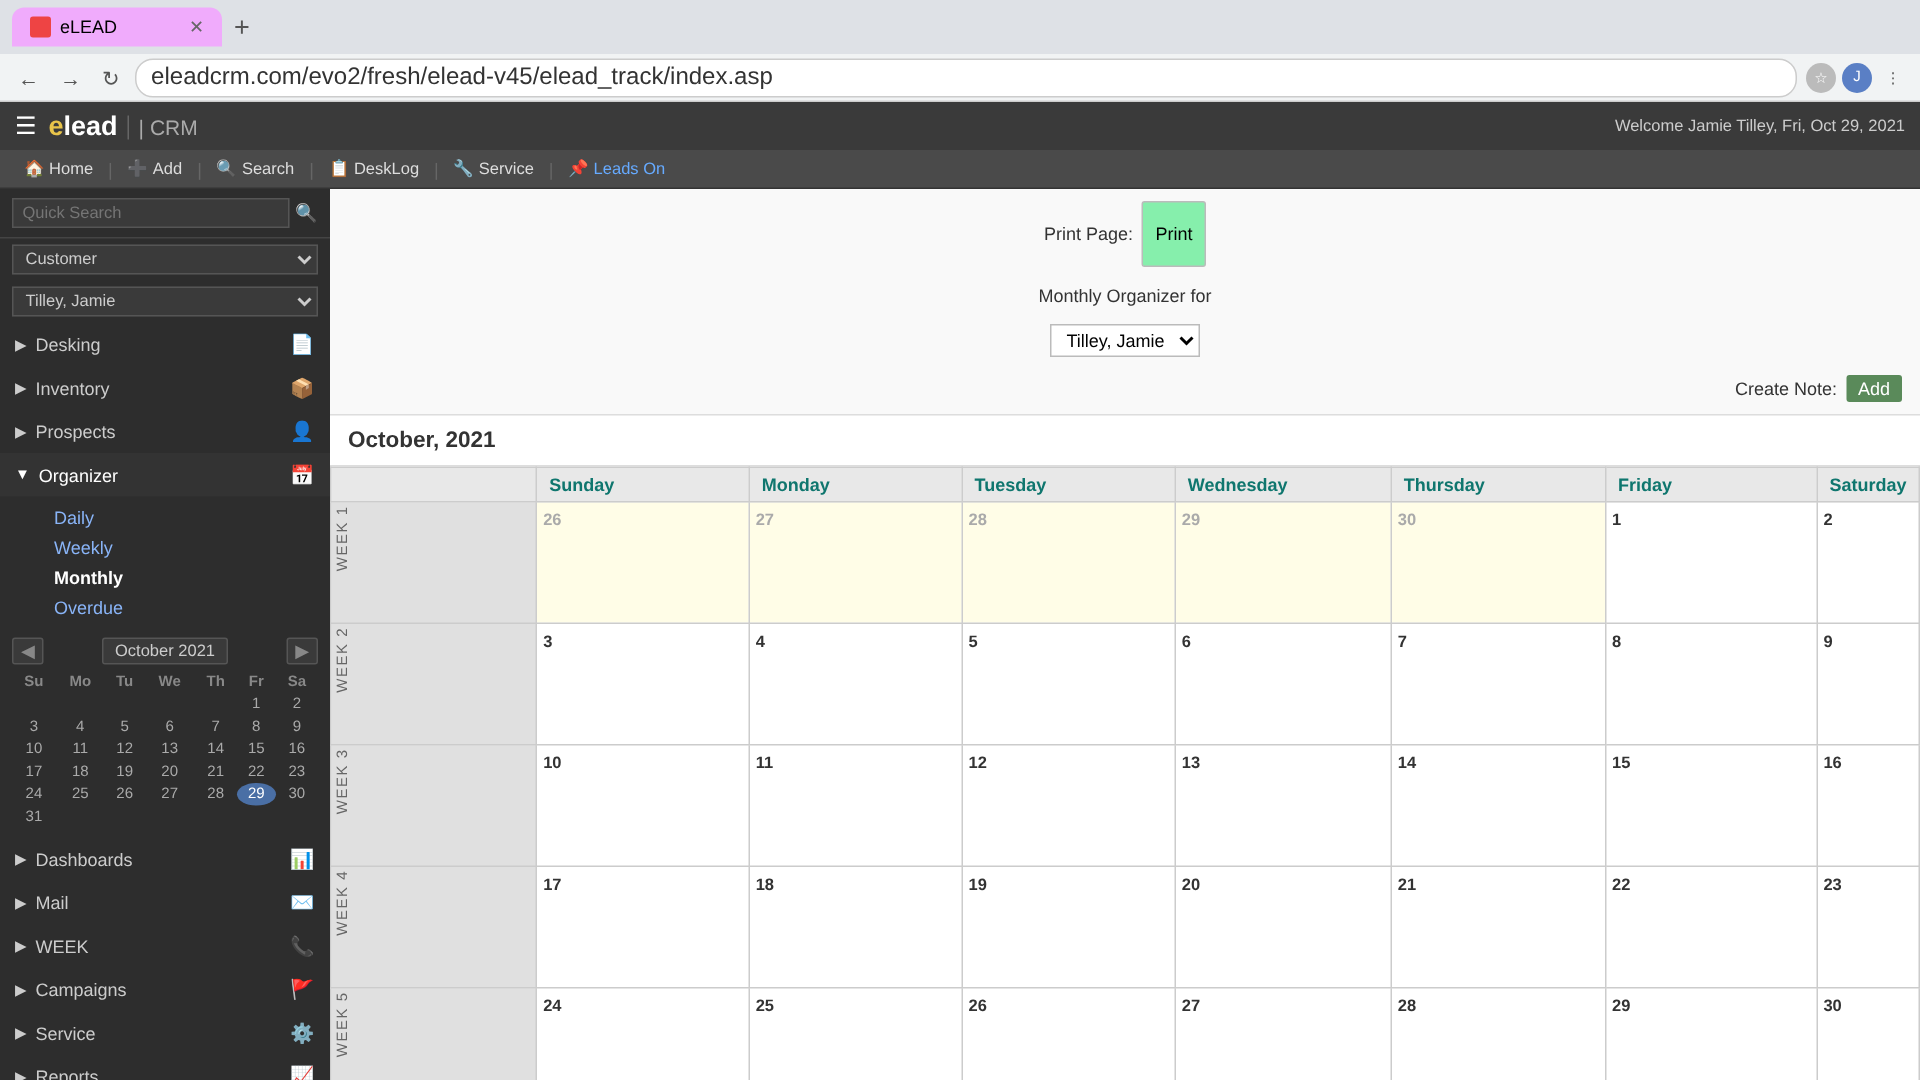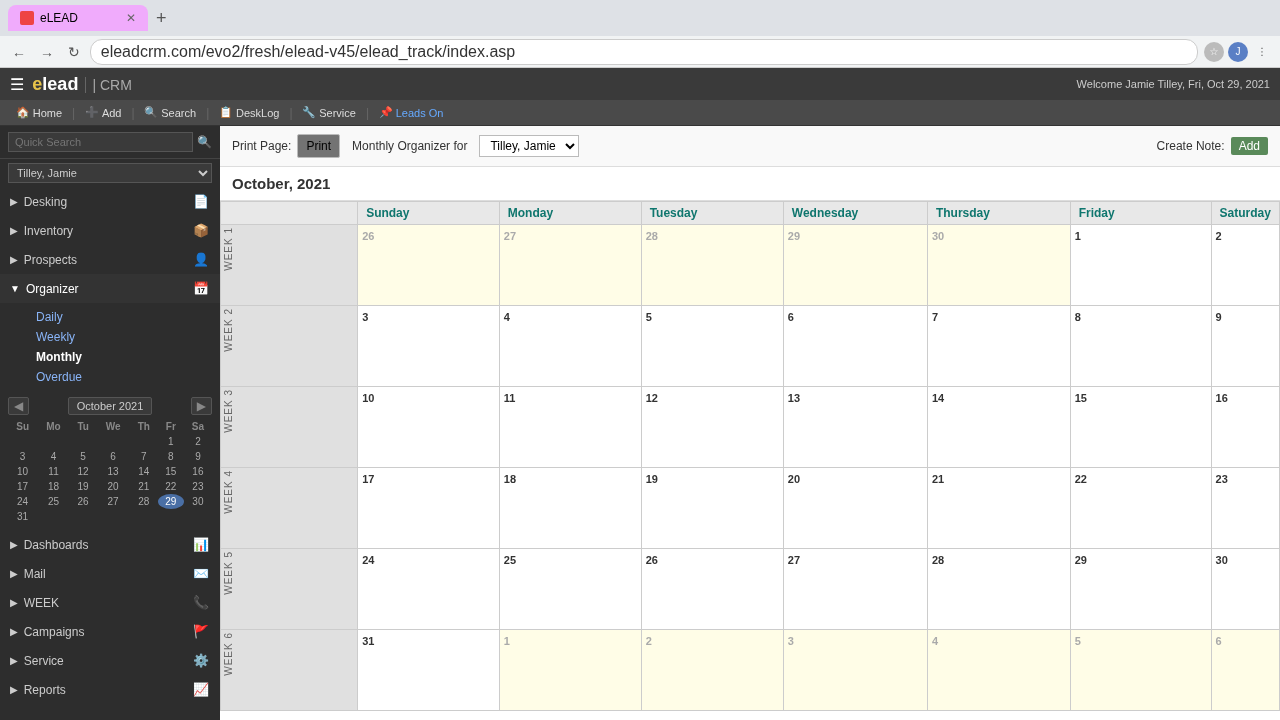--- a/index.html
+++ b/index.html
@@ -72,7 +72,7 @@
     .calendar-area::-webkit-scrollbar { width: 6px; }
     .calendar-area::-webkit-scrollbar-thumb { background: #ccc; }
 
-    .calendar-toolbar { display: flex; align-items: center; padding: 8px 12px; gap: 12px; border-bottom: 1px solid #ddd; background: #f9f9f9; }
+    .calendar-toolbar { display: flex; align-items: center; padding: 8px 12px; gap: 12px; border-bottom: 1px solid #ddd; background: #f9f9f9; flex-direction: column; }
     .print-area { display: flex; align-items: center; gap: 6px; }
     .print-label { font-size: 12px; color: #333; }
     .print-btn { background: #737373; border: 1px solid #bbb; padding: 4px 8px; font-size: 12px; cursor: pointer; border-radius: 2px; }

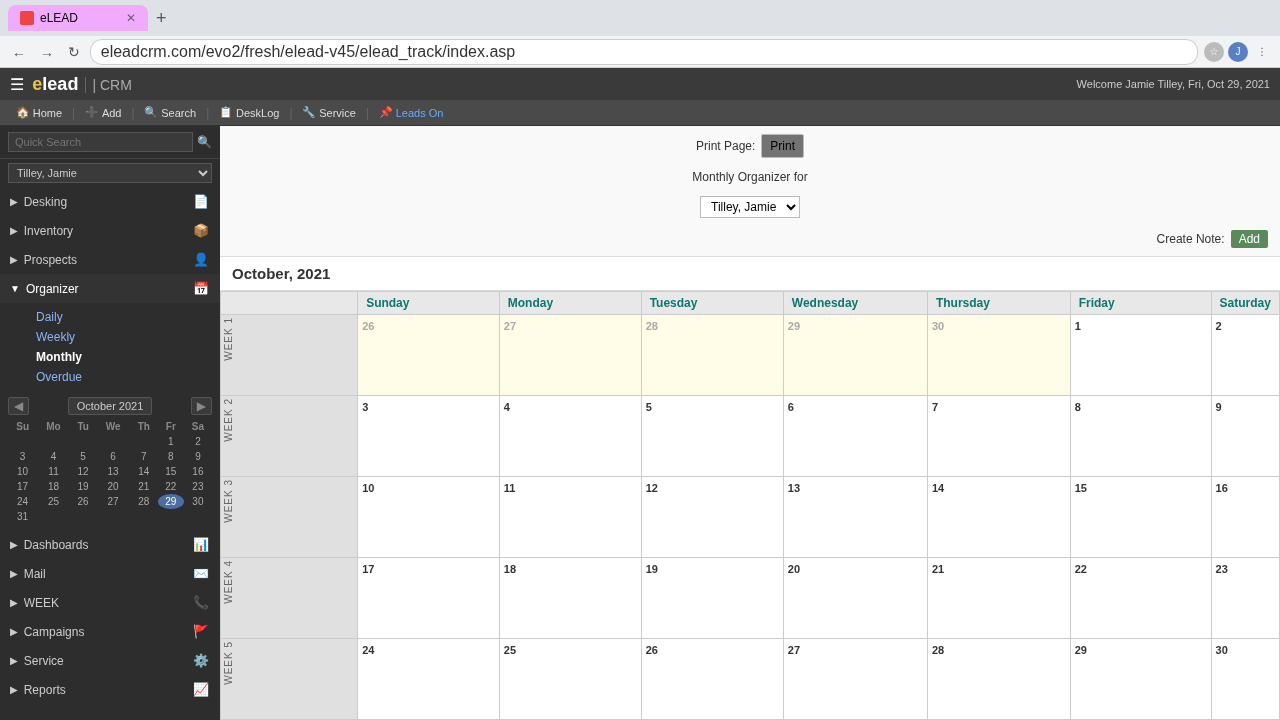--- a/index.html
+++ b/index.html
@@ -75,7 +75,7 @@
     .calendar-toolbar { display: flex; align-items: center; padding: 8px 12px; gap: 12px; border-bottom: 1px solid #ddd; background: #f9f9f9; flex-direction: column; }
     .print-area { display: flex; align-items: center; gap: 6px; }
     .print-label { font-size: 12px; color: #333; }
-    .print-btn { background: #737373; border: 1px solid #bbb; padding: 4px 8px; font-size: 12px; cursor: pointer; border-radius: 2px; }
+    .print-btn { background: #86efac; border: 1px solid #bbb; padding: 14px 8px; font-size: 12px; cursor: pointer; border-radius: 2px; }
     .organizer-label { font-size: 12px; color: #333; }
     .user-select { border: 1px solid #bbb; padding: 2px 6px; font-size: 12px; background: white; cursor: pointer; }
     .note-area { display: flex; align-items: center; gap: 6px; margin-left: auto; }

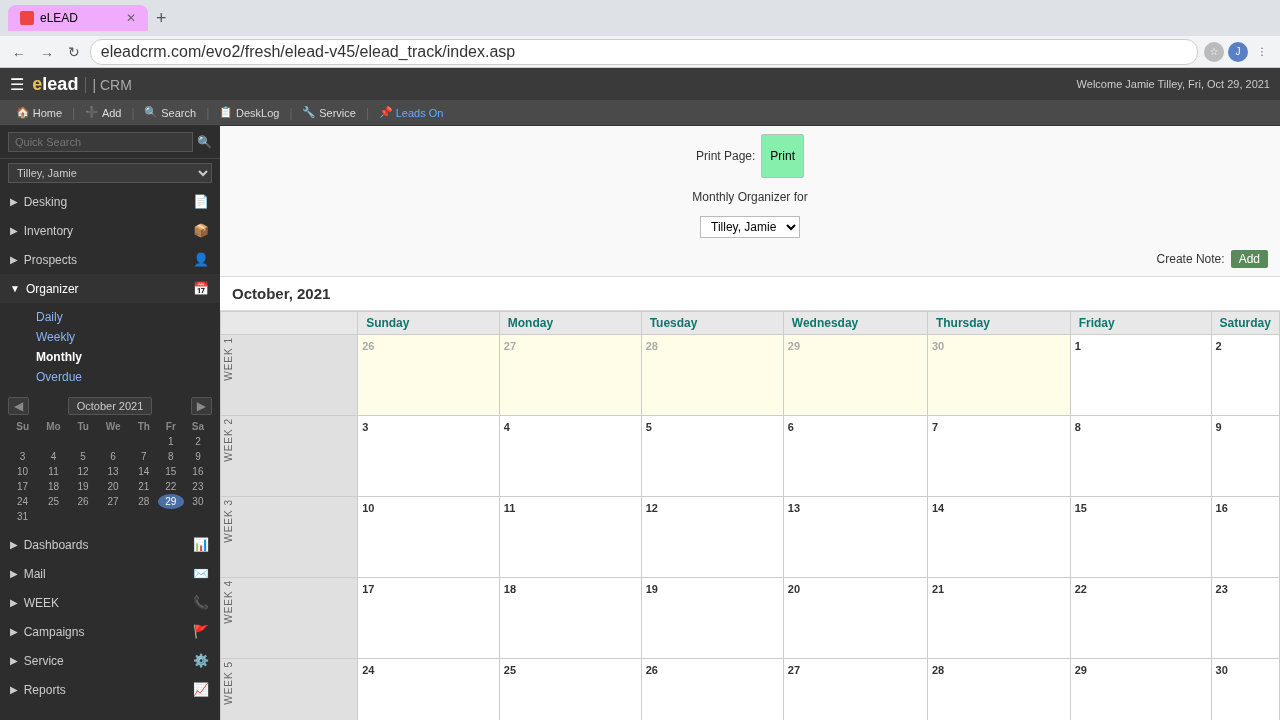--- a/index.html
+++ b/index.html
@@ -166,6 +166,11 @@
       <div class="sidebar-search">
         <input type="text" style="background: rgb(58, 58, 58); border: 1px solid rgb(85, 85, 85); color: rgb(204, 204, 204); padding: 3px 6px; font-size: 11px; flex: 1 1 0%; width: 100%;" placeholder="Quick Search">
         <span style="color:#aaa;cursor:pointer;">🔍</span>
+      </div>
+      <div class="sidebar-type">
+        <select style="background:#3a3a3a;border:1px solid #555;color:#ccc;font-size:11px;width:100%;padding:2px 4px;">
+          <option>Customer</option>
+        </select>
       </div>
       <div class="sidebar-type">
         <select style="background:#3a3a3a;border:1px solid #555;color:#ccc;font-size:11px;width:100%;padding:2px 4px;">

